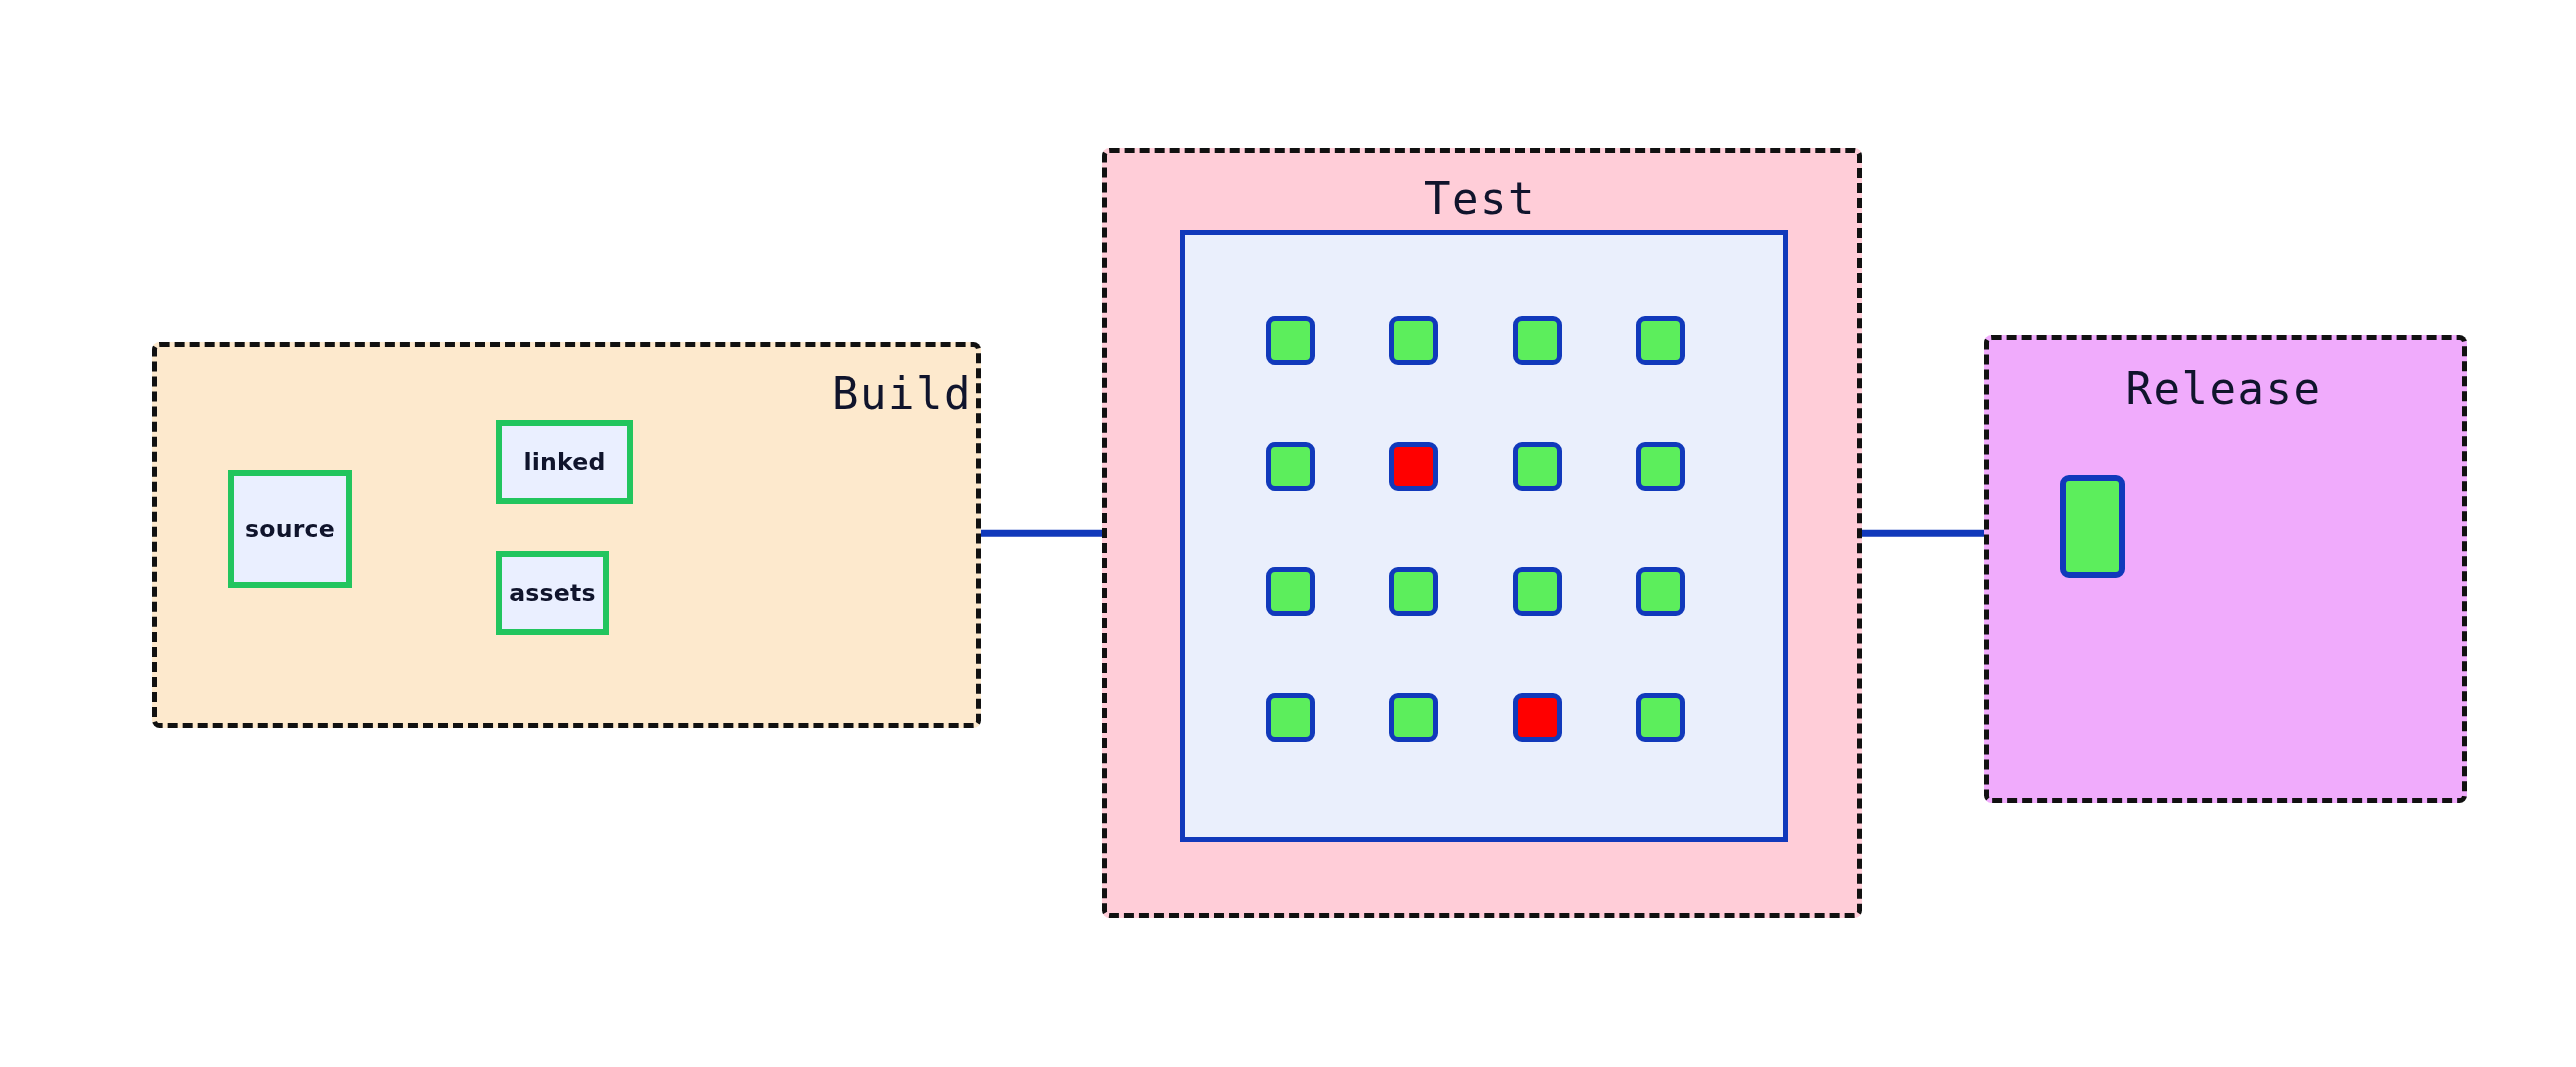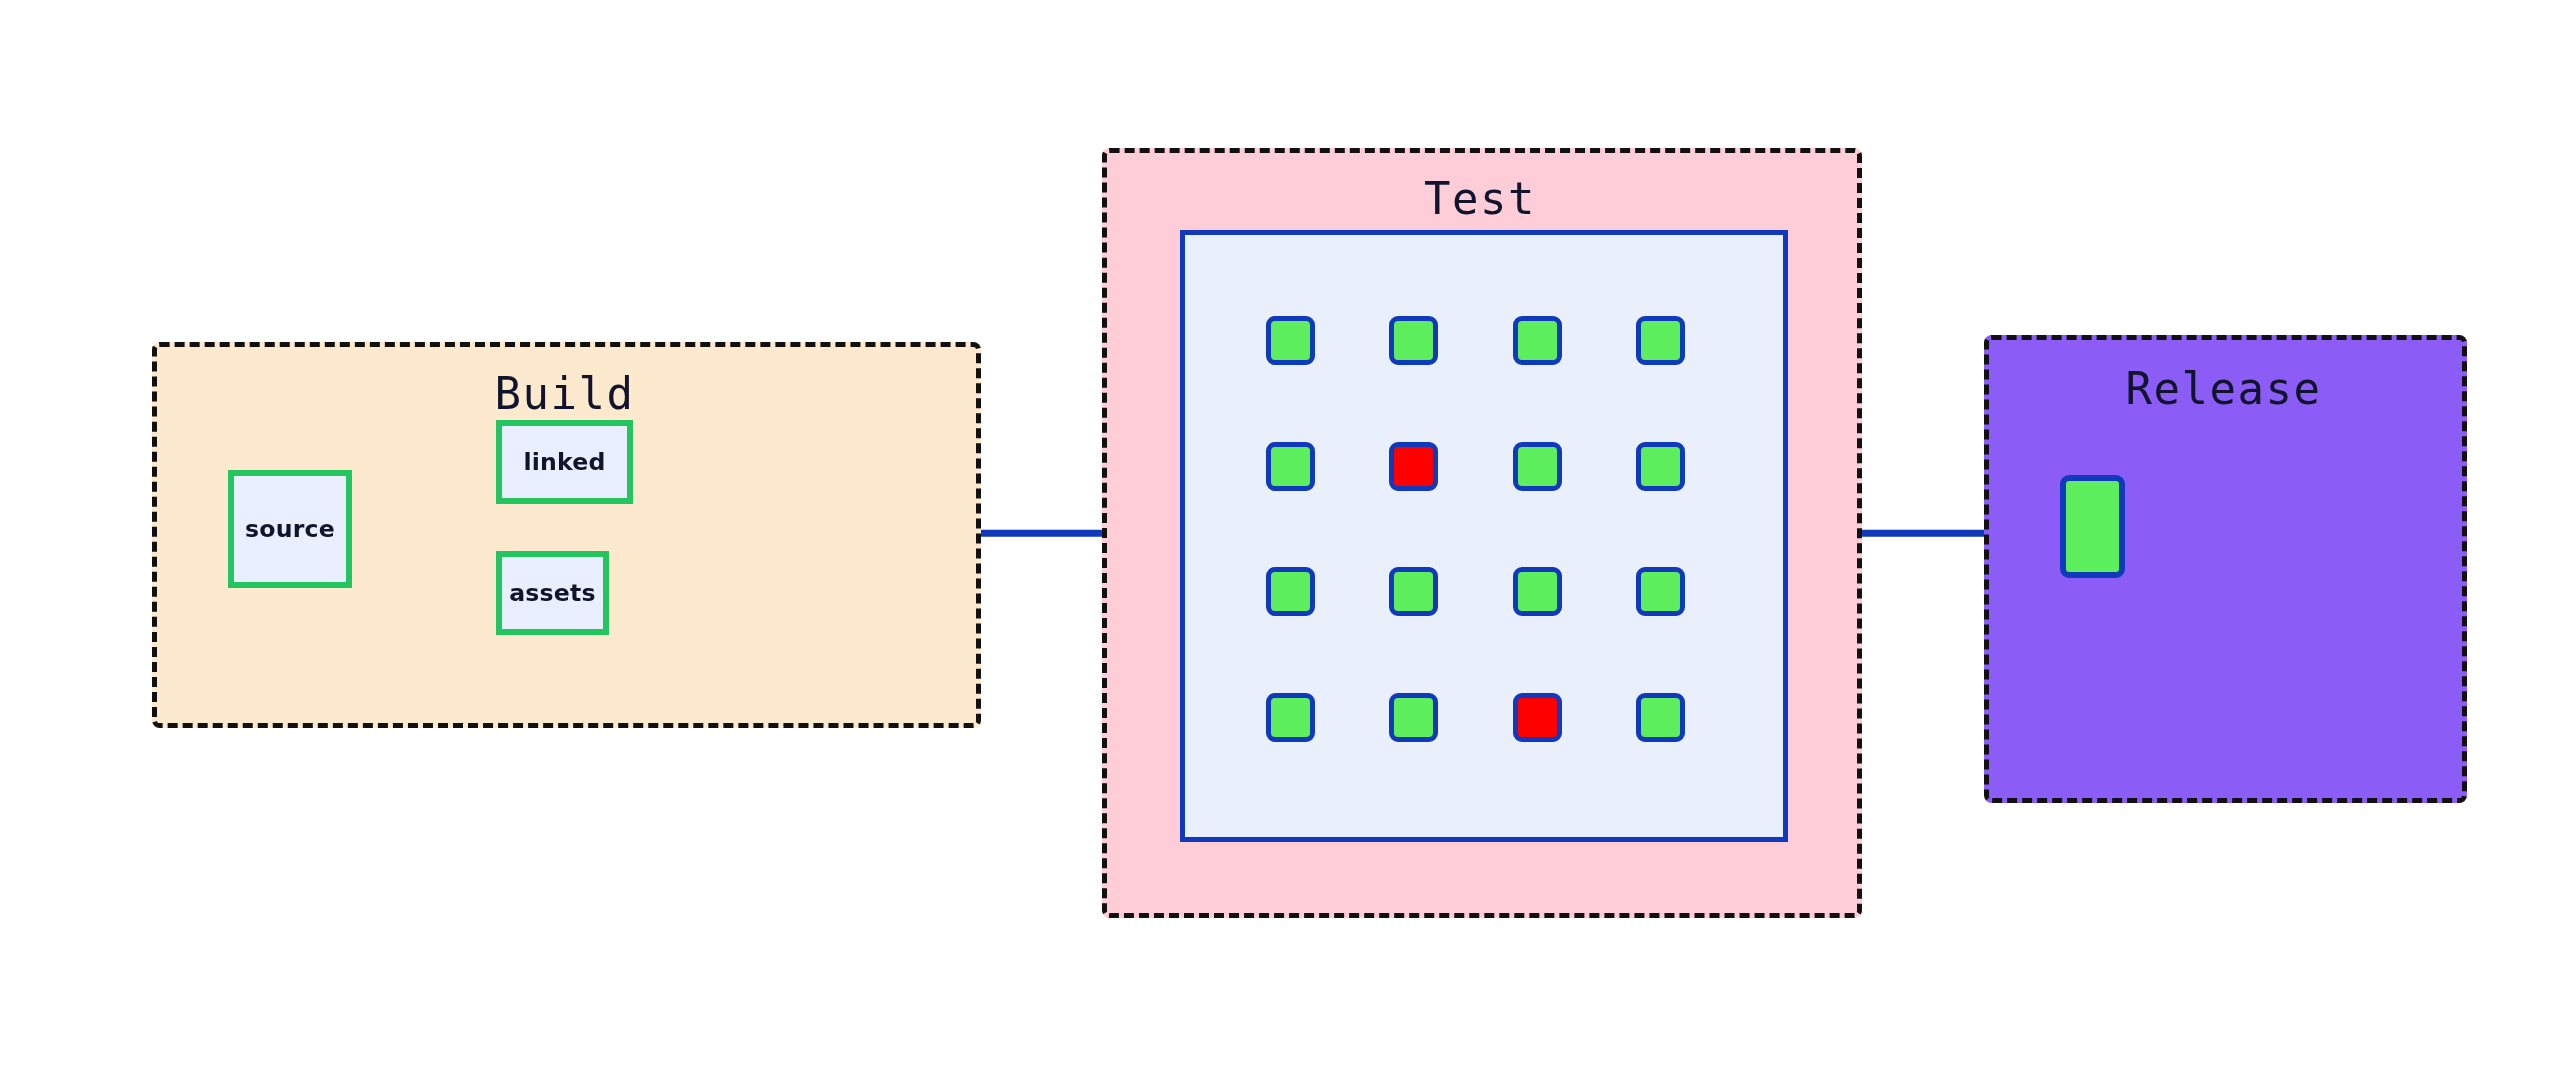--- a/index.html
+++ b/index.html
@@ -46,7 +46,7 @@
     height: 386px;
     background: #fde9cd;
   }
-  #stage-build .stage-title { top: 21px; }
+  #stage-build .stage-title { top: 21px; text-align: right; }
 
   .node-box {
     position: absolute;

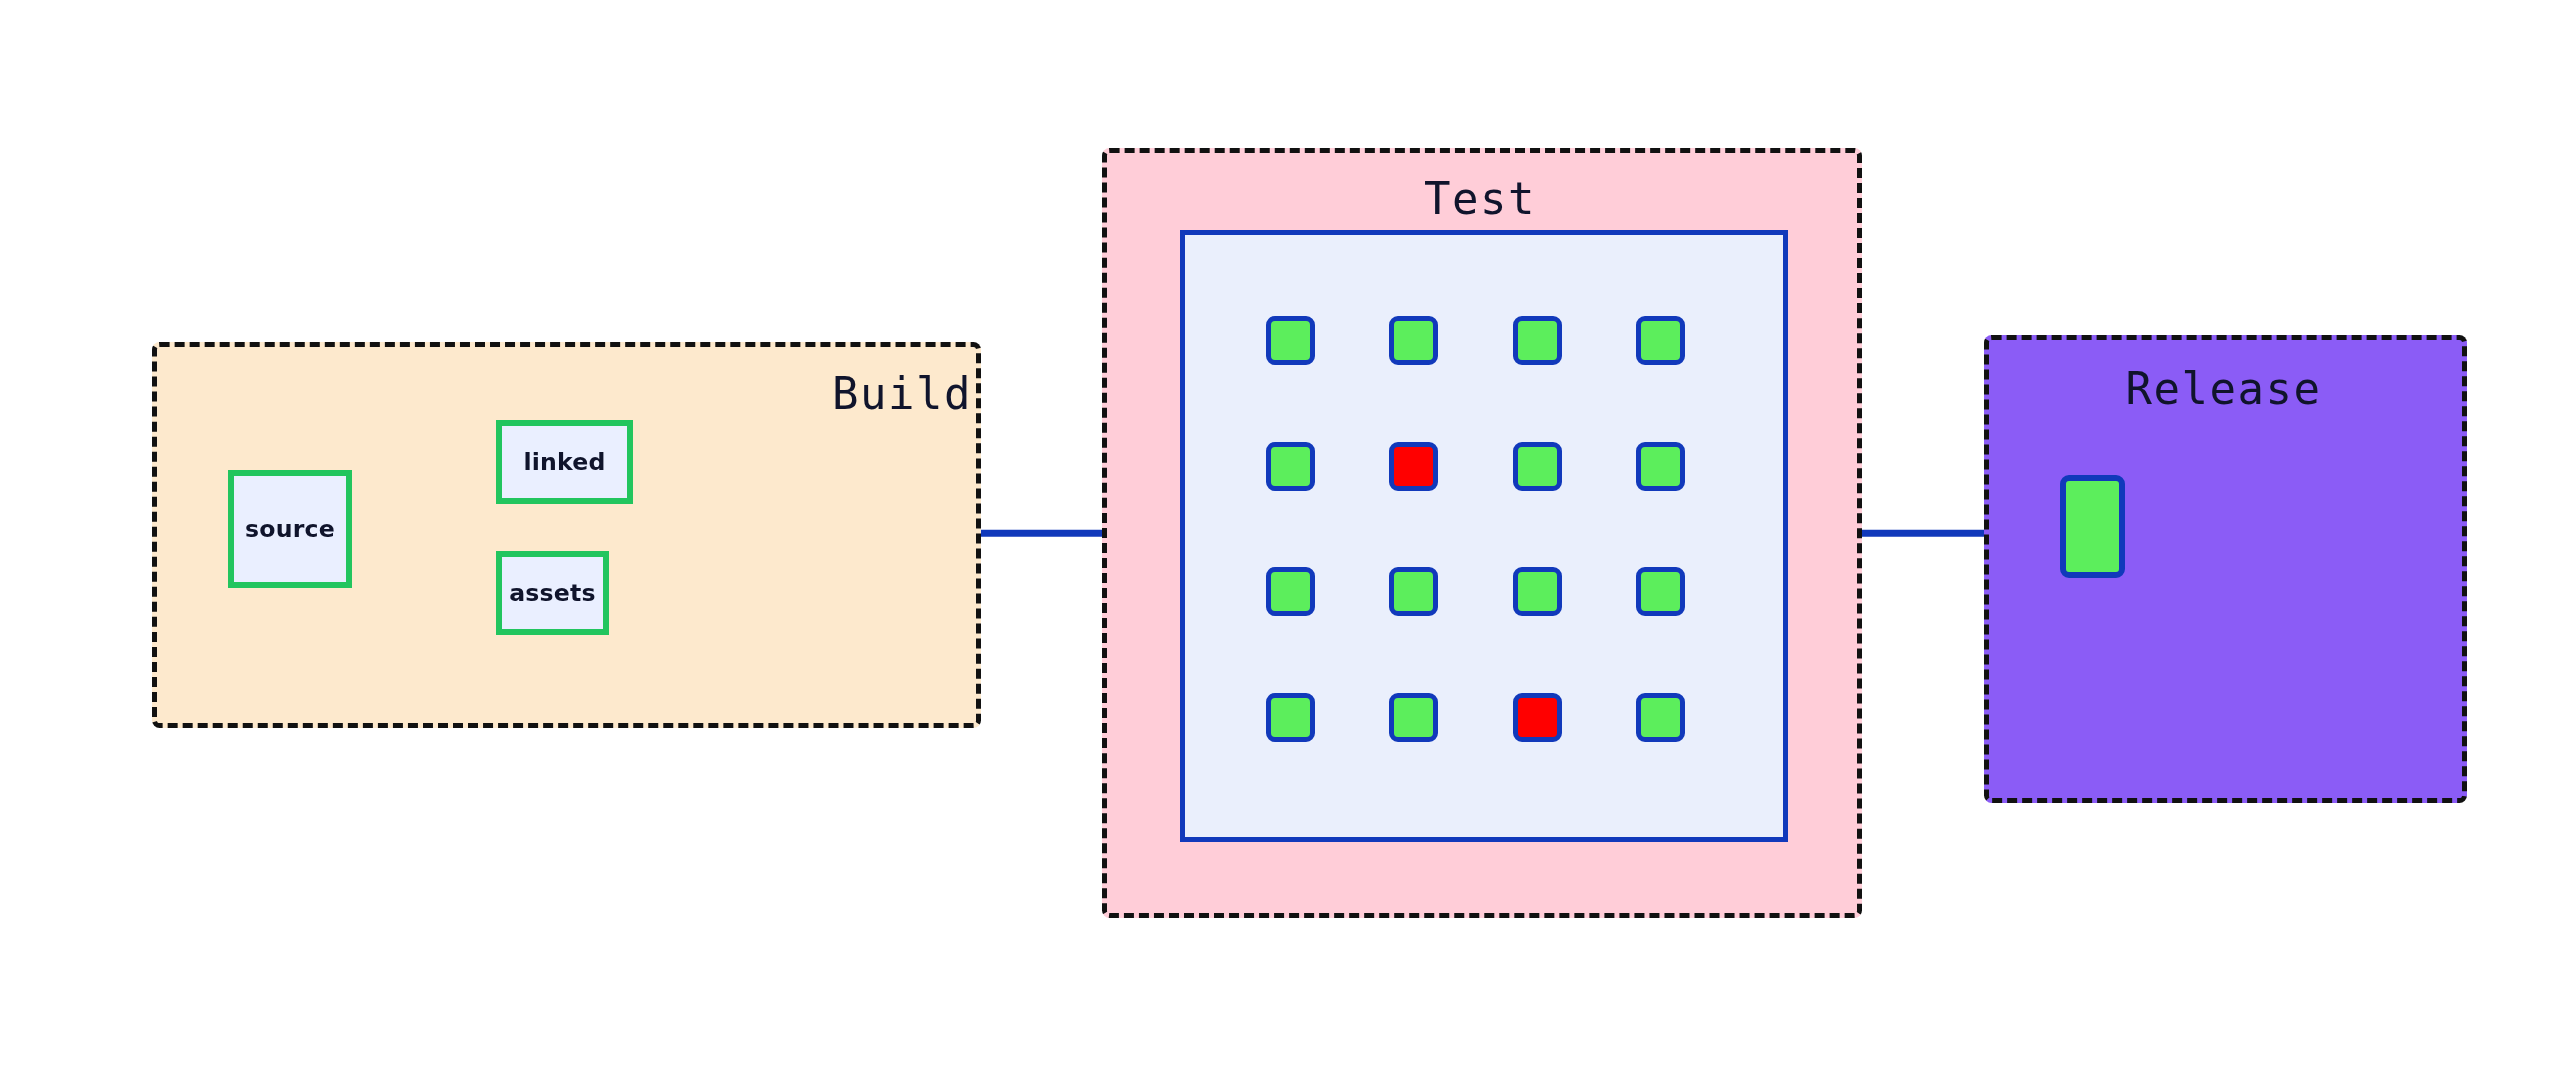--- a/index.html
+++ b/index.html
@@ -130,7 +130,7 @@
     top: 335px;
     width: 483px;
     height: 468px;
-    background: #8b5cf6;
+    background: #f0abfc;
   }
   #stage-release .stage-title { top: 23px; }
 

